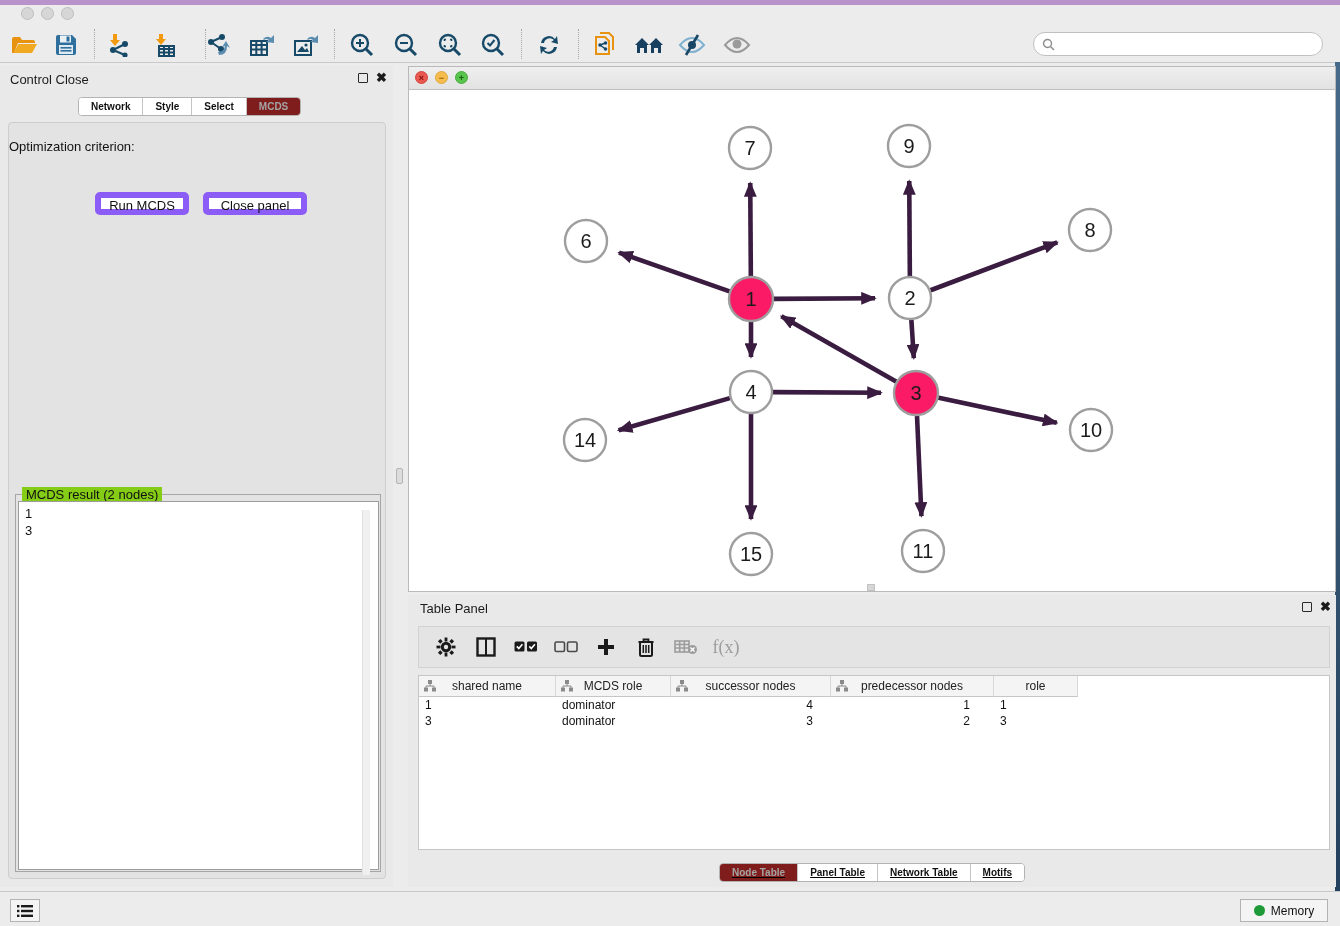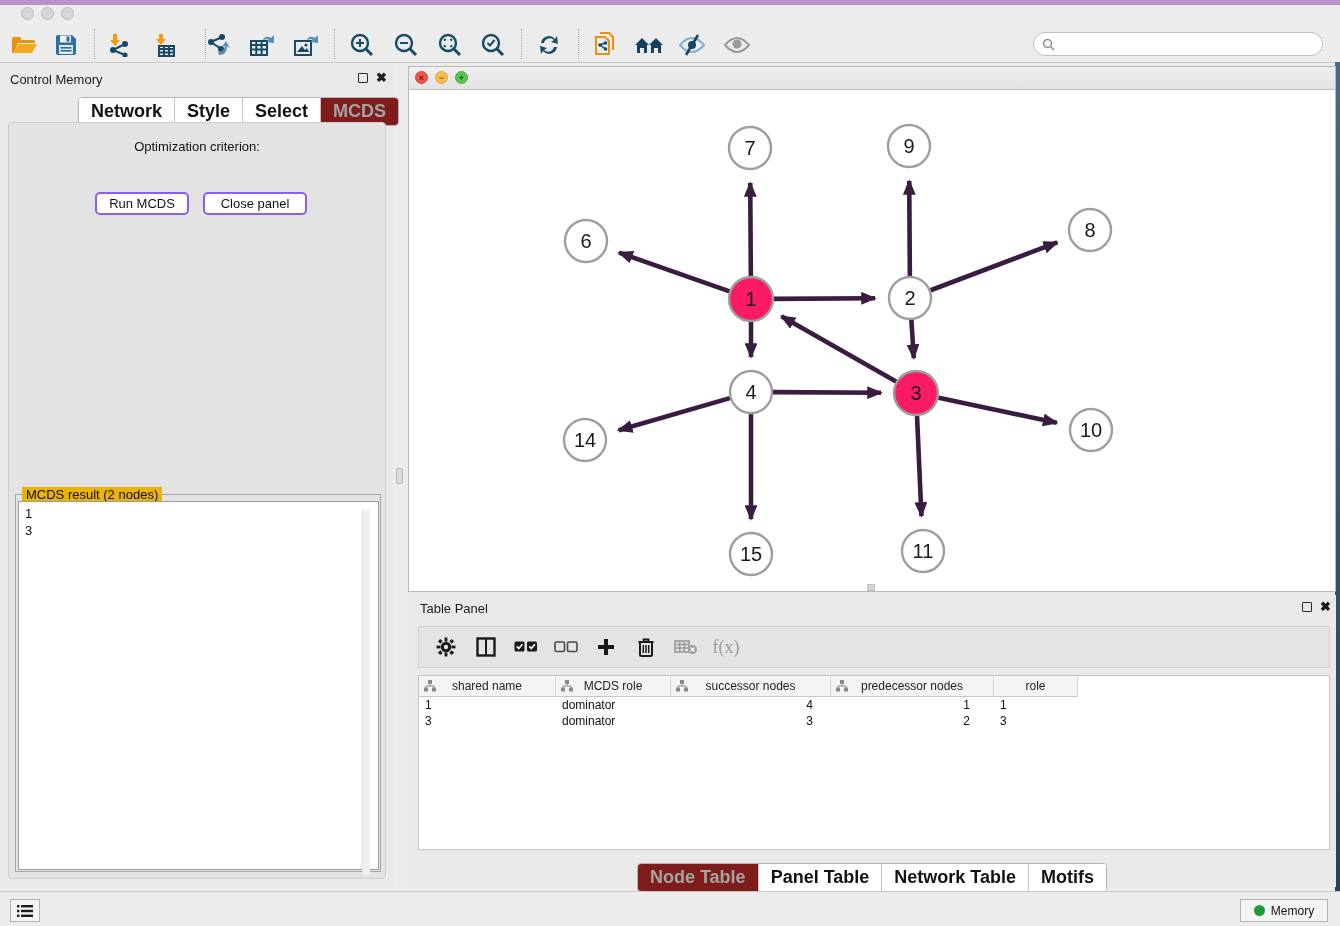--- a/index.html
+++ b/index.html
@@ -272,7 +272,7 @@
 
   <div class="cpanel">
     <div class="panel-head">
-      <div class="panel-title">Control Memory</div>
+      <div class="panel-title">Control Close</div>
       <div class="float-ic" style="left:358px"></div>
       <div class="close-ic" style="left:376px">✖</div>
     </div>

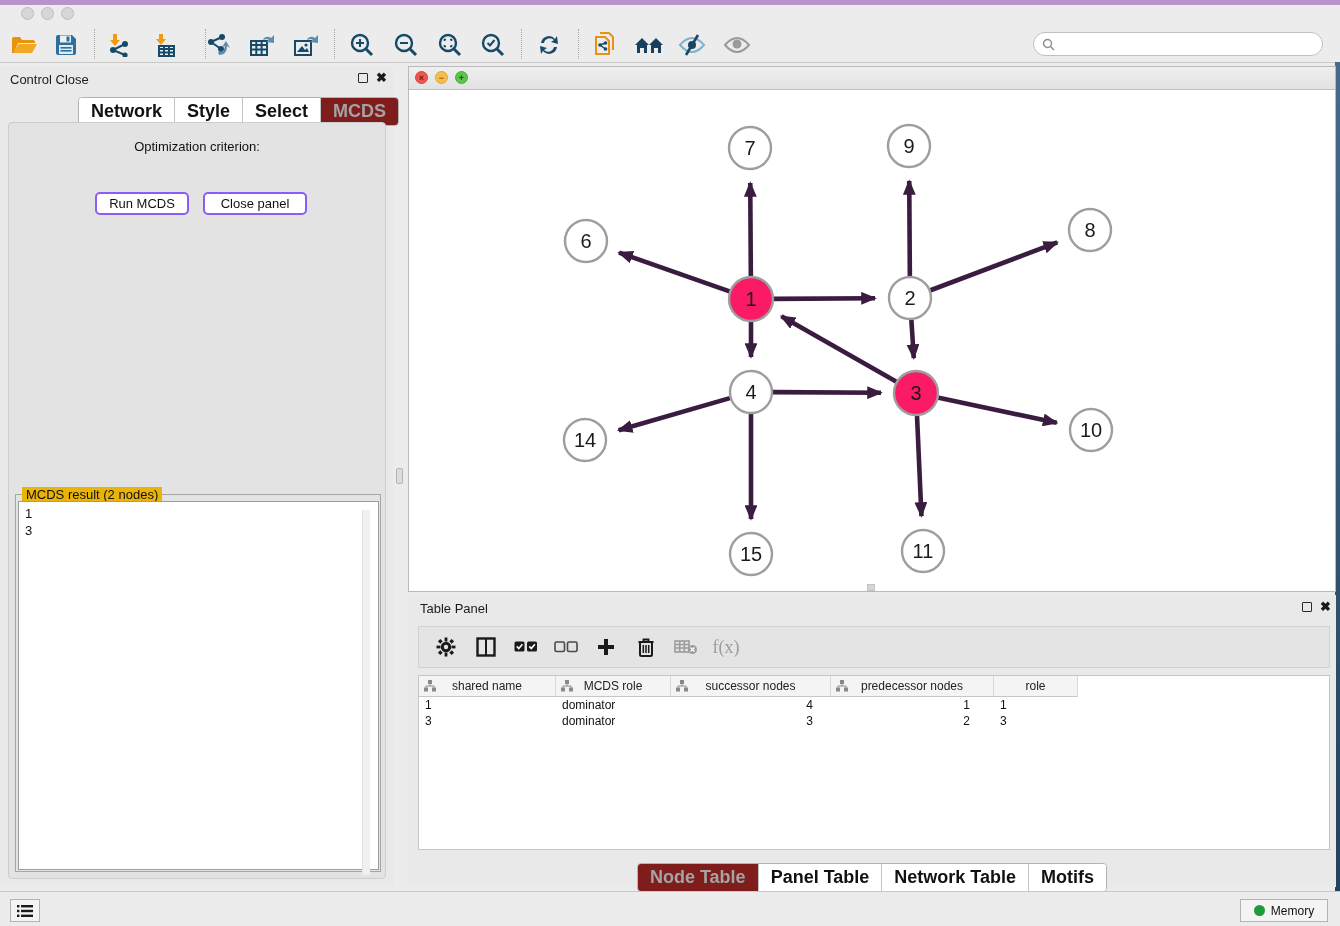--- a/index.html
+++ b/index.html
@@ -31,7 +31,7 @@
   .close-ic { position:absolute; top:4px; font-size:13px; font-weight:bold; color:#1a1a1a; }
 
   .seg { display:flex; border:1px solid #b3b3b3; border-radius:4px; overflow:hidden; background:#fff; }
-  .seg .seg-item { padding:3px 12px; font-size:18px; font-weight:bold; color:#111; background:#fff; border-right:1px solid #c4c4c4; cursor:default; }
+  .seg .seg-item { padding:3px 12px; font-size:10px; font-weight:bold; color:#111; background:#fff; border-right:1px solid #c4c4c4; cursor:default; }
   .seg .seg-item:last-child { border-right:none; }
   .seg .seg-item.sel { background:#7f1d1d; color:#a4a4a4; }
   .cp-tabs { position:absolute; left:78px; top:31px; }

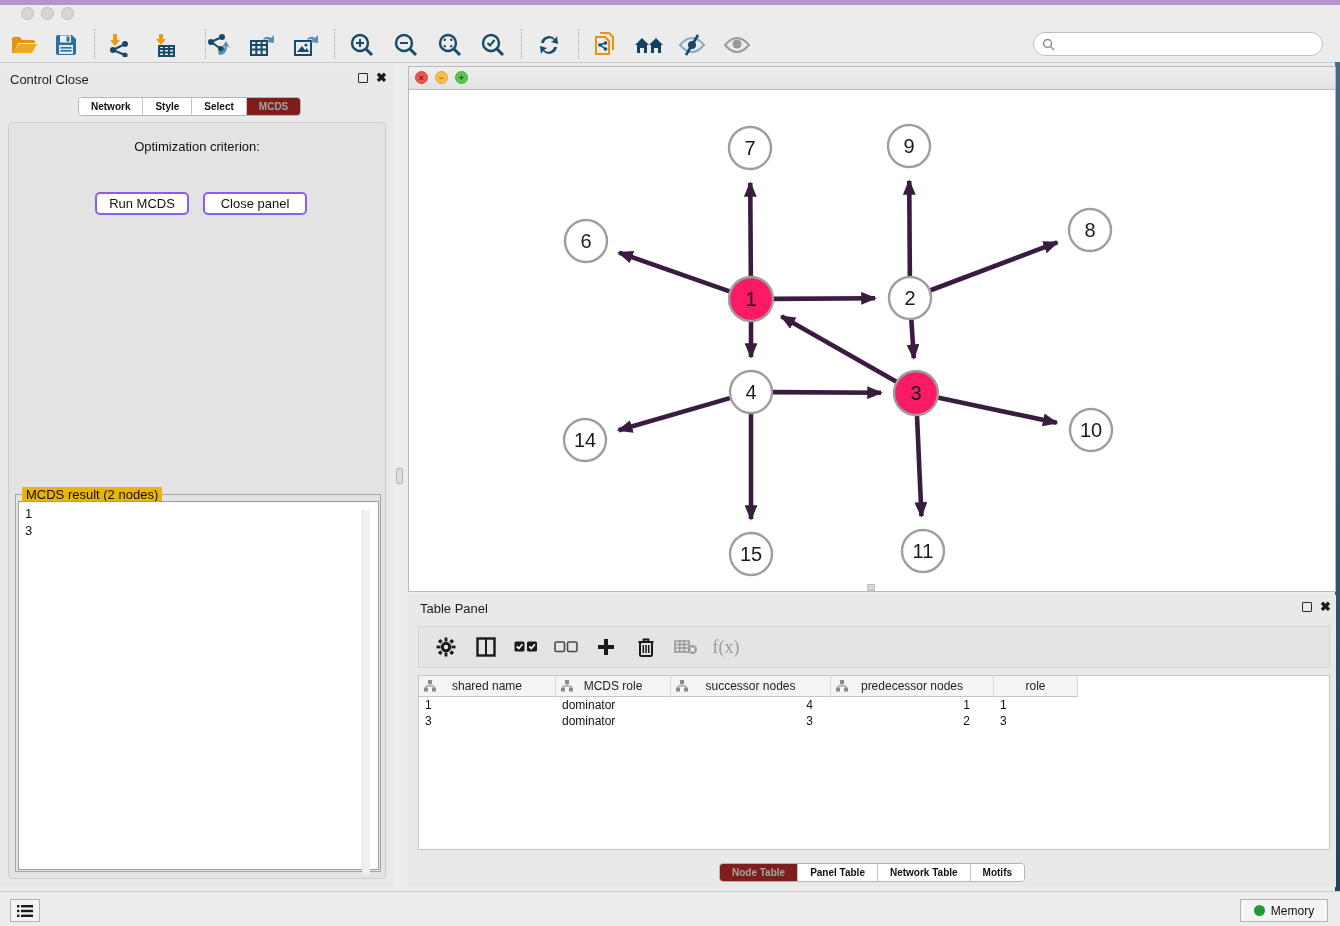--- a/index.html
+++ b/index.html
@@ -37,7 +37,7 @@
   .cp-tabs { position:absolute; left:78px; top:31px; }
 
   .cp-box { position:absolute; left:8px; top:56px; width:378px; height:757px; background:#e3e3e3; border:1px solid #cdcdcd; border-radius:4px; }
-  .opt-label { position:absolute; left:0; top:16px; width:100%; text-align:center; font-size:13px; color:#111; }
+  .opt-label { position:absolute; left:0; top:16px; width:100%; font-size:13px; color:#111; }
   .dropdown { position:absolute; left:36px; top:36px; width:308px; height:23px; background:#fff; border:1px solid #ababab; border-radius:5px; font-size:13px; color:#111; display:flex; align-items:center; padding-left:12px; }
   .dd-stepper { position:absolute; right:7px; top:3px; width:10px; height:16px; display:flex; flex-direction:column; align-items:center; justify-content:center; gap:2px; }
   .dd-stepper i { width:0; height:0; border-left:4px solid transparent; border-right:4px solid transparent; }

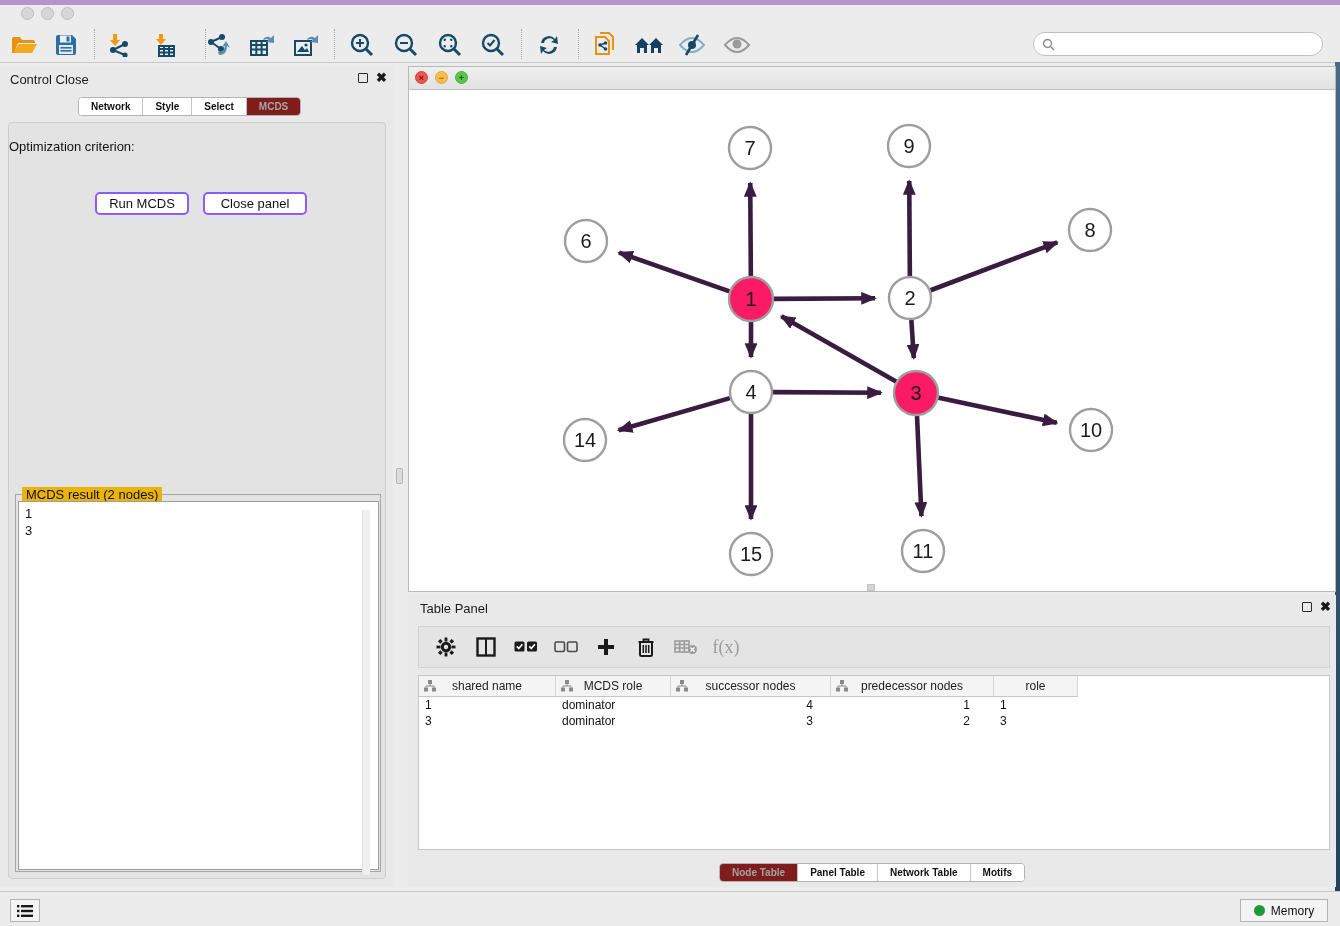--- a/index.html
+++ b/index.html
@@ -43,7 +43,7 @@
   .dd-stepper i { width:0; height:0; border-left:4px solid transparent; border-right:4px solid transparent; }
   .dd-up { border-bottom:5px solid #444; }
   .dd-down { border-top:5px solid #444; }
-  .cp-btn { position:absolute; top:69px; height:23px; background:#fff; border:2px solid #8b5cf6; border-radius:5px; font-size:13px; color:#111; font-family:"Liberation Sans",sans-serif; }
+  .cp-btn { position:absolute; top:69px; height:23px; background:#fff; border:6px solid #8b5cf6; border-radius:5px; font-size:13px; color:#111; font-family:"Liberation Sans",sans-serif; }
   .result-group { position:absolute; left:6px; top:371px; width:366px; height:378px; border:1px solid #a6a6a6; }
   .result-label { position:absolute; left:6px; top:-8px; background:#eab308; padding:0 4px; font-size:13px; color:#111; }
   .result-area { position:absolute; left:2px; top:6px; width:361px; height:369px; background:#fff; border:1px solid #9c9c9c; font-size:13px; color:#111; padding:3px 0 0 6px; line-height:17px; }

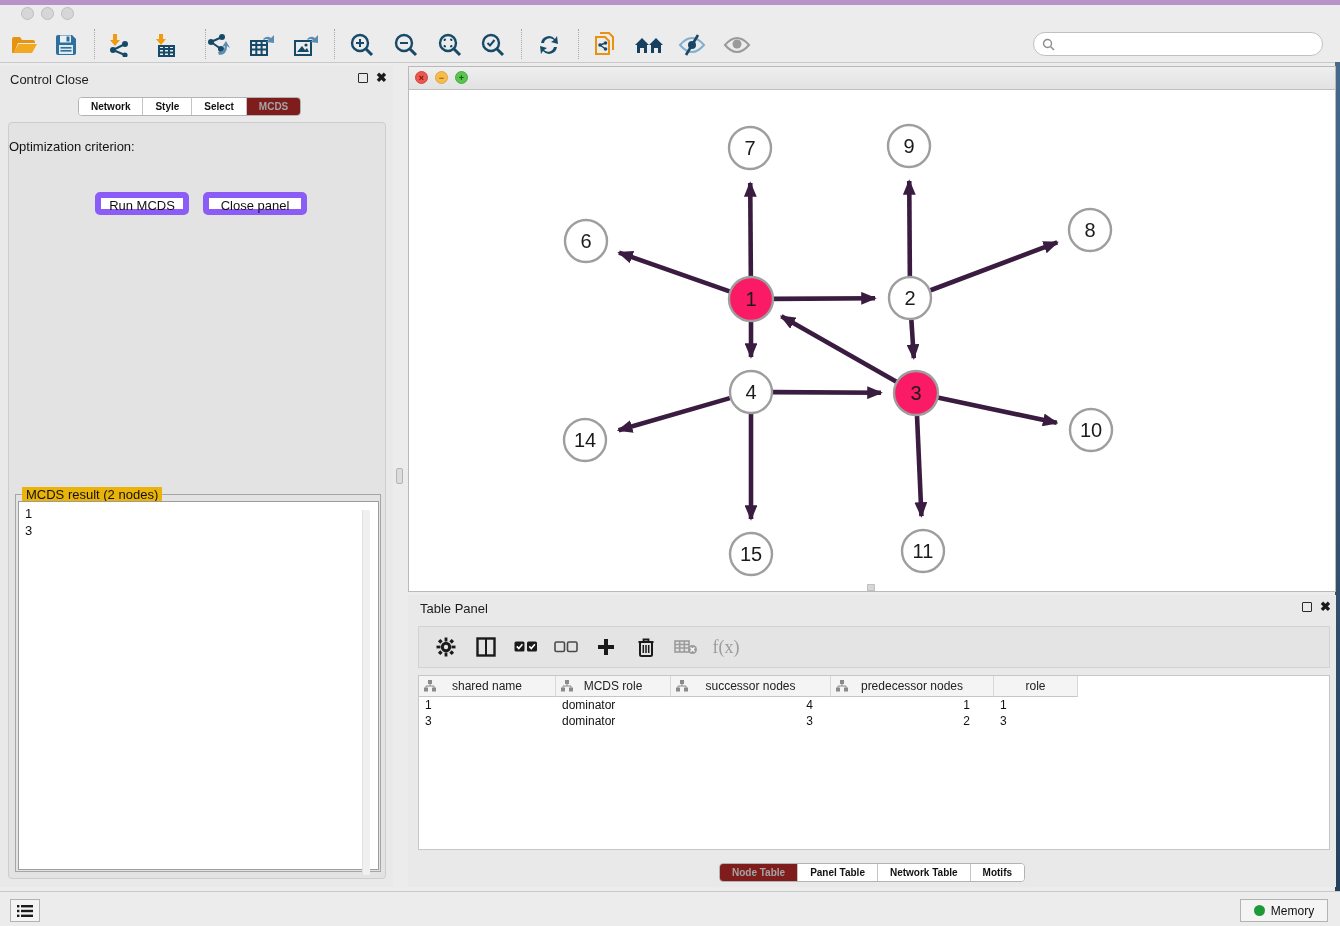--- a/index.html
+++ b/index.html
@@ -45,7 +45,7 @@
   .dd-down { border-top:5px solid #444; }
   .cp-btn { position:absolute; top:69px; height:23px; background:#fff; border:6px solid #8b5cf6; border-radius:5px; font-size:13px; color:#111; font-family:"Liberation Sans",sans-serif; }
   .result-group { position:absolute; left:6px; top:371px; width:366px; height:378px; border:1px solid #a6a6a6; }
-  .result-label { position:absolute; left:6px; top:-8px; background:#eab308; padding:0 4px; font-size:13px; color:#111; }
+  .result-label { position:absolute; left:6px; top:-8px; background:#84cc16; padding:0 4px; font-size:13px; color:#111; }
   .result-area { position:absolute; left:2px; top:6px; width:361px; height:369px; background:#fff; border:1px solid #9c9c9c; font-size:13px; color:#111; padding:3px 0 0 6px; line-height:17px; }
   .result-scroll { position:absolute; right:8px; top:8px; width:8px; height:365px; background:#f0f0f0; border-left:1px solid #e2e2e2; }
 

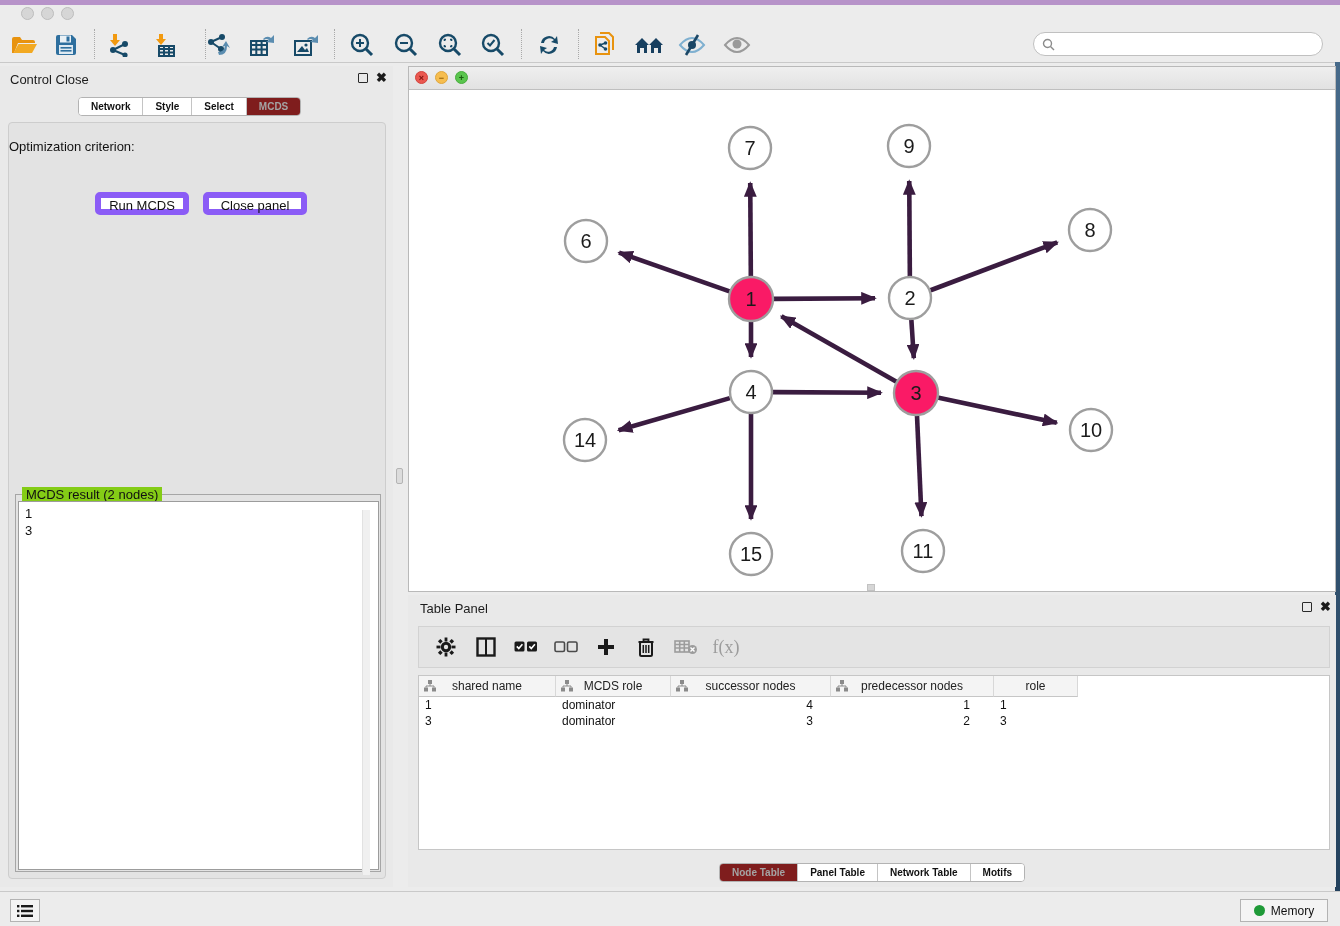--- a/index.html
+++ b/index.html
@@ -73,7 +73,7 @@
   .th .hicon { position:absolute; left:5px; top:4px; }
   .trow { display:flex; height:16px; font-size:12px; color:#111; }
   .td { padding:1px 6px; white-space:nowrap; overflow:hidden; }
-  .tp-tabs { position:absolute; left:0; top:268px; width:100%; display:flex; justify-content:center; }
+  .tp-tabs { position:absolute; left:0; top:268px; width:100%; display:flex; justify-content:center;text-decoration:underline; }
 
   
   .statusbar { position:absolute; left:0; top:891px; width:1340px; height:35px; background:#ececec; border-top:1px solid #c9c9c9; }

